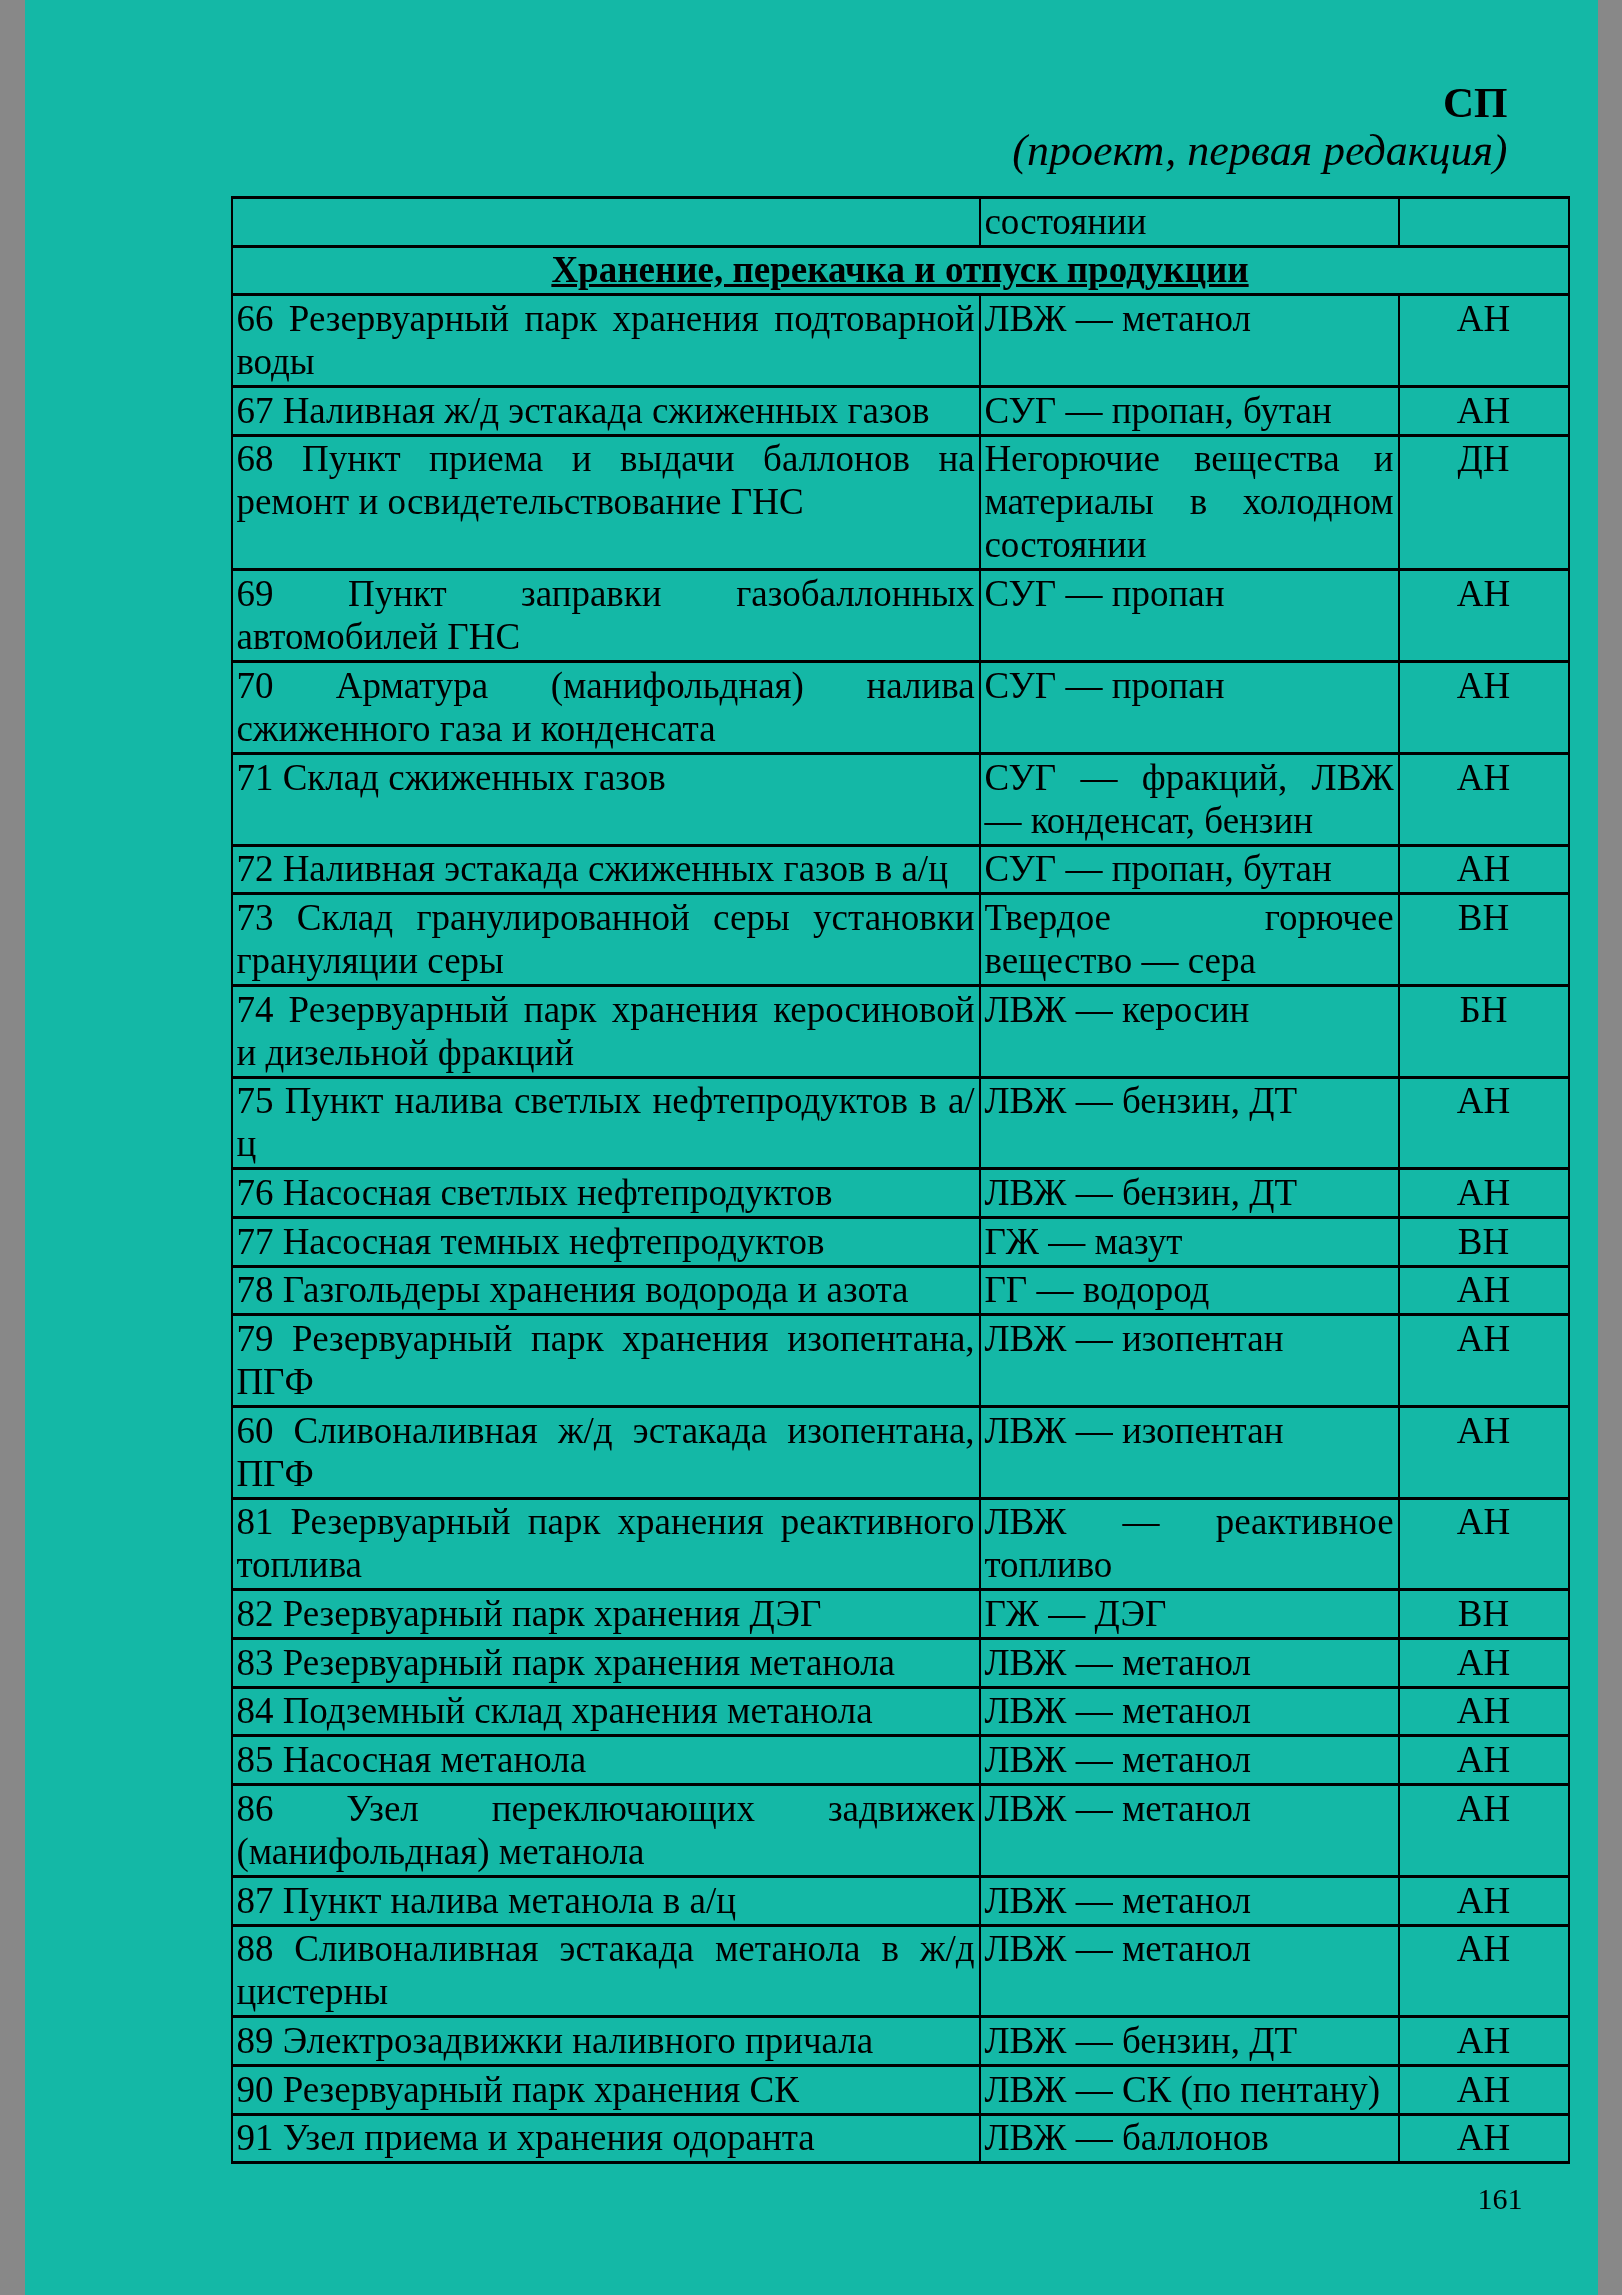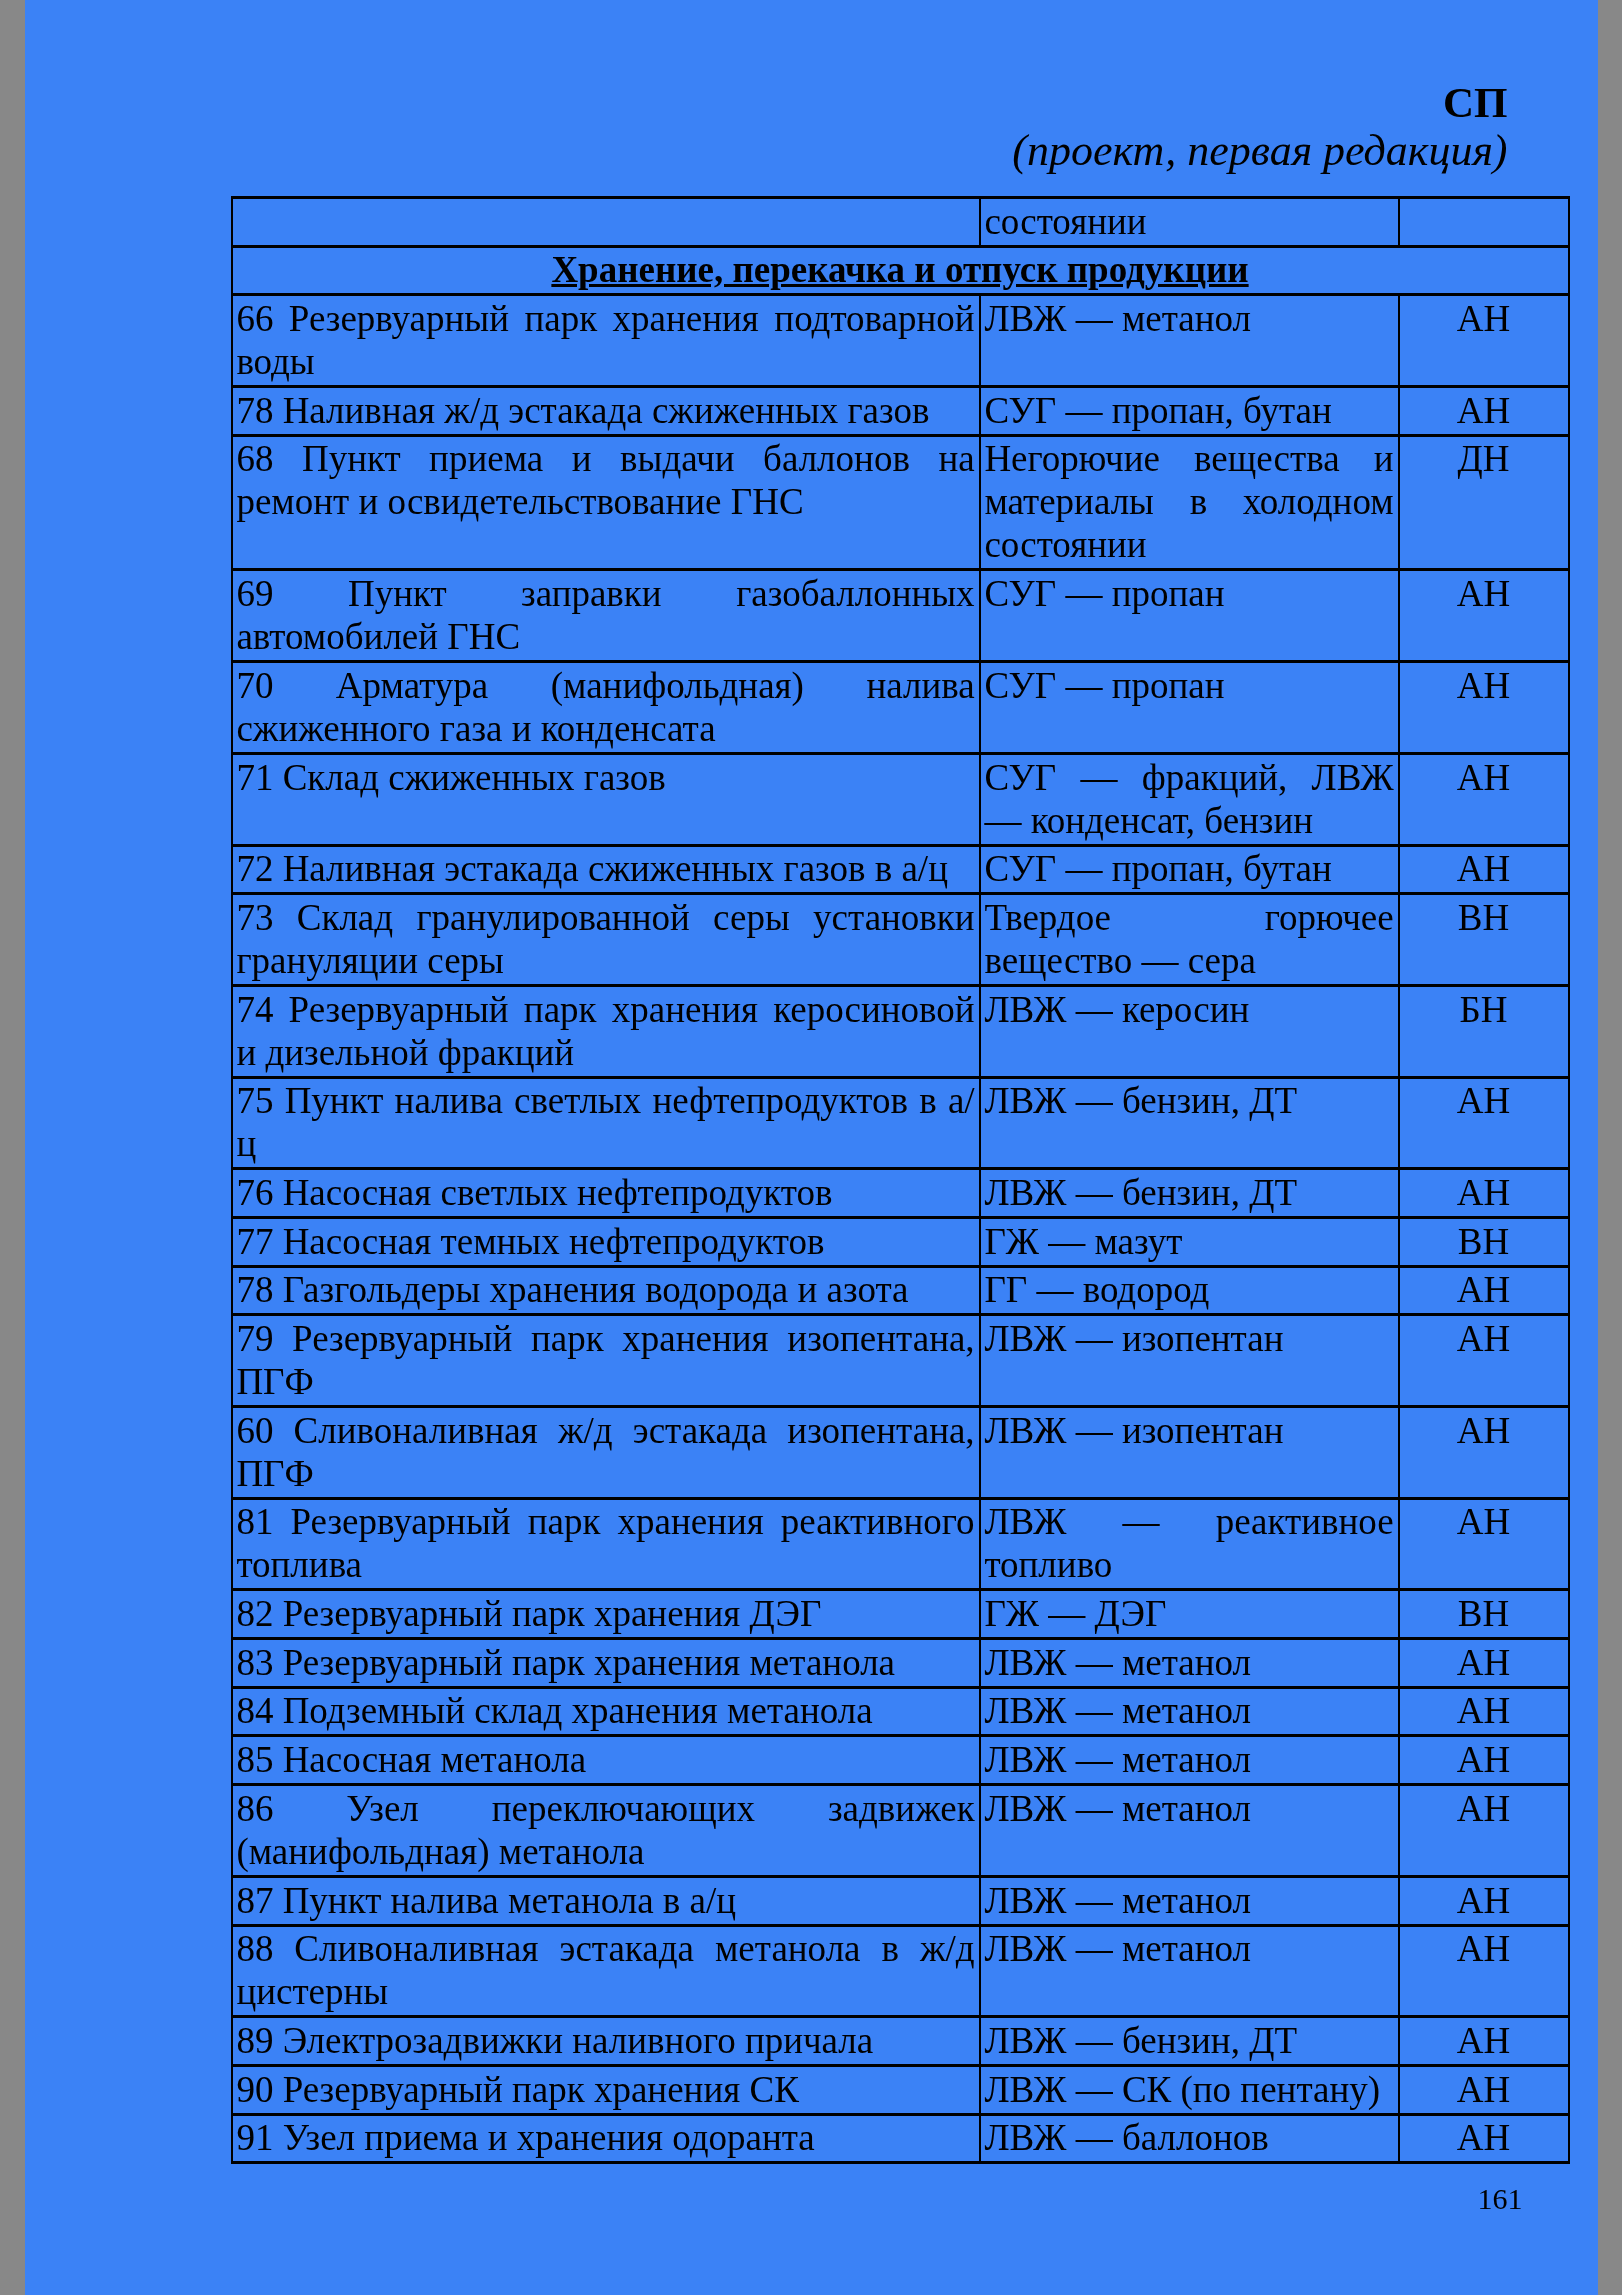--- a/index.html
+++ b/index.html
@@ -7,7 +7,7 @@
     position: relative;
     width: 1573px;
     height: 2295px;
-    background: #3b82f6;
+    background: #14b8a6;
     font-family: "Liberation Serif", "DejaVu Serif", serif;
     color: #000;
     overflow: hidden;

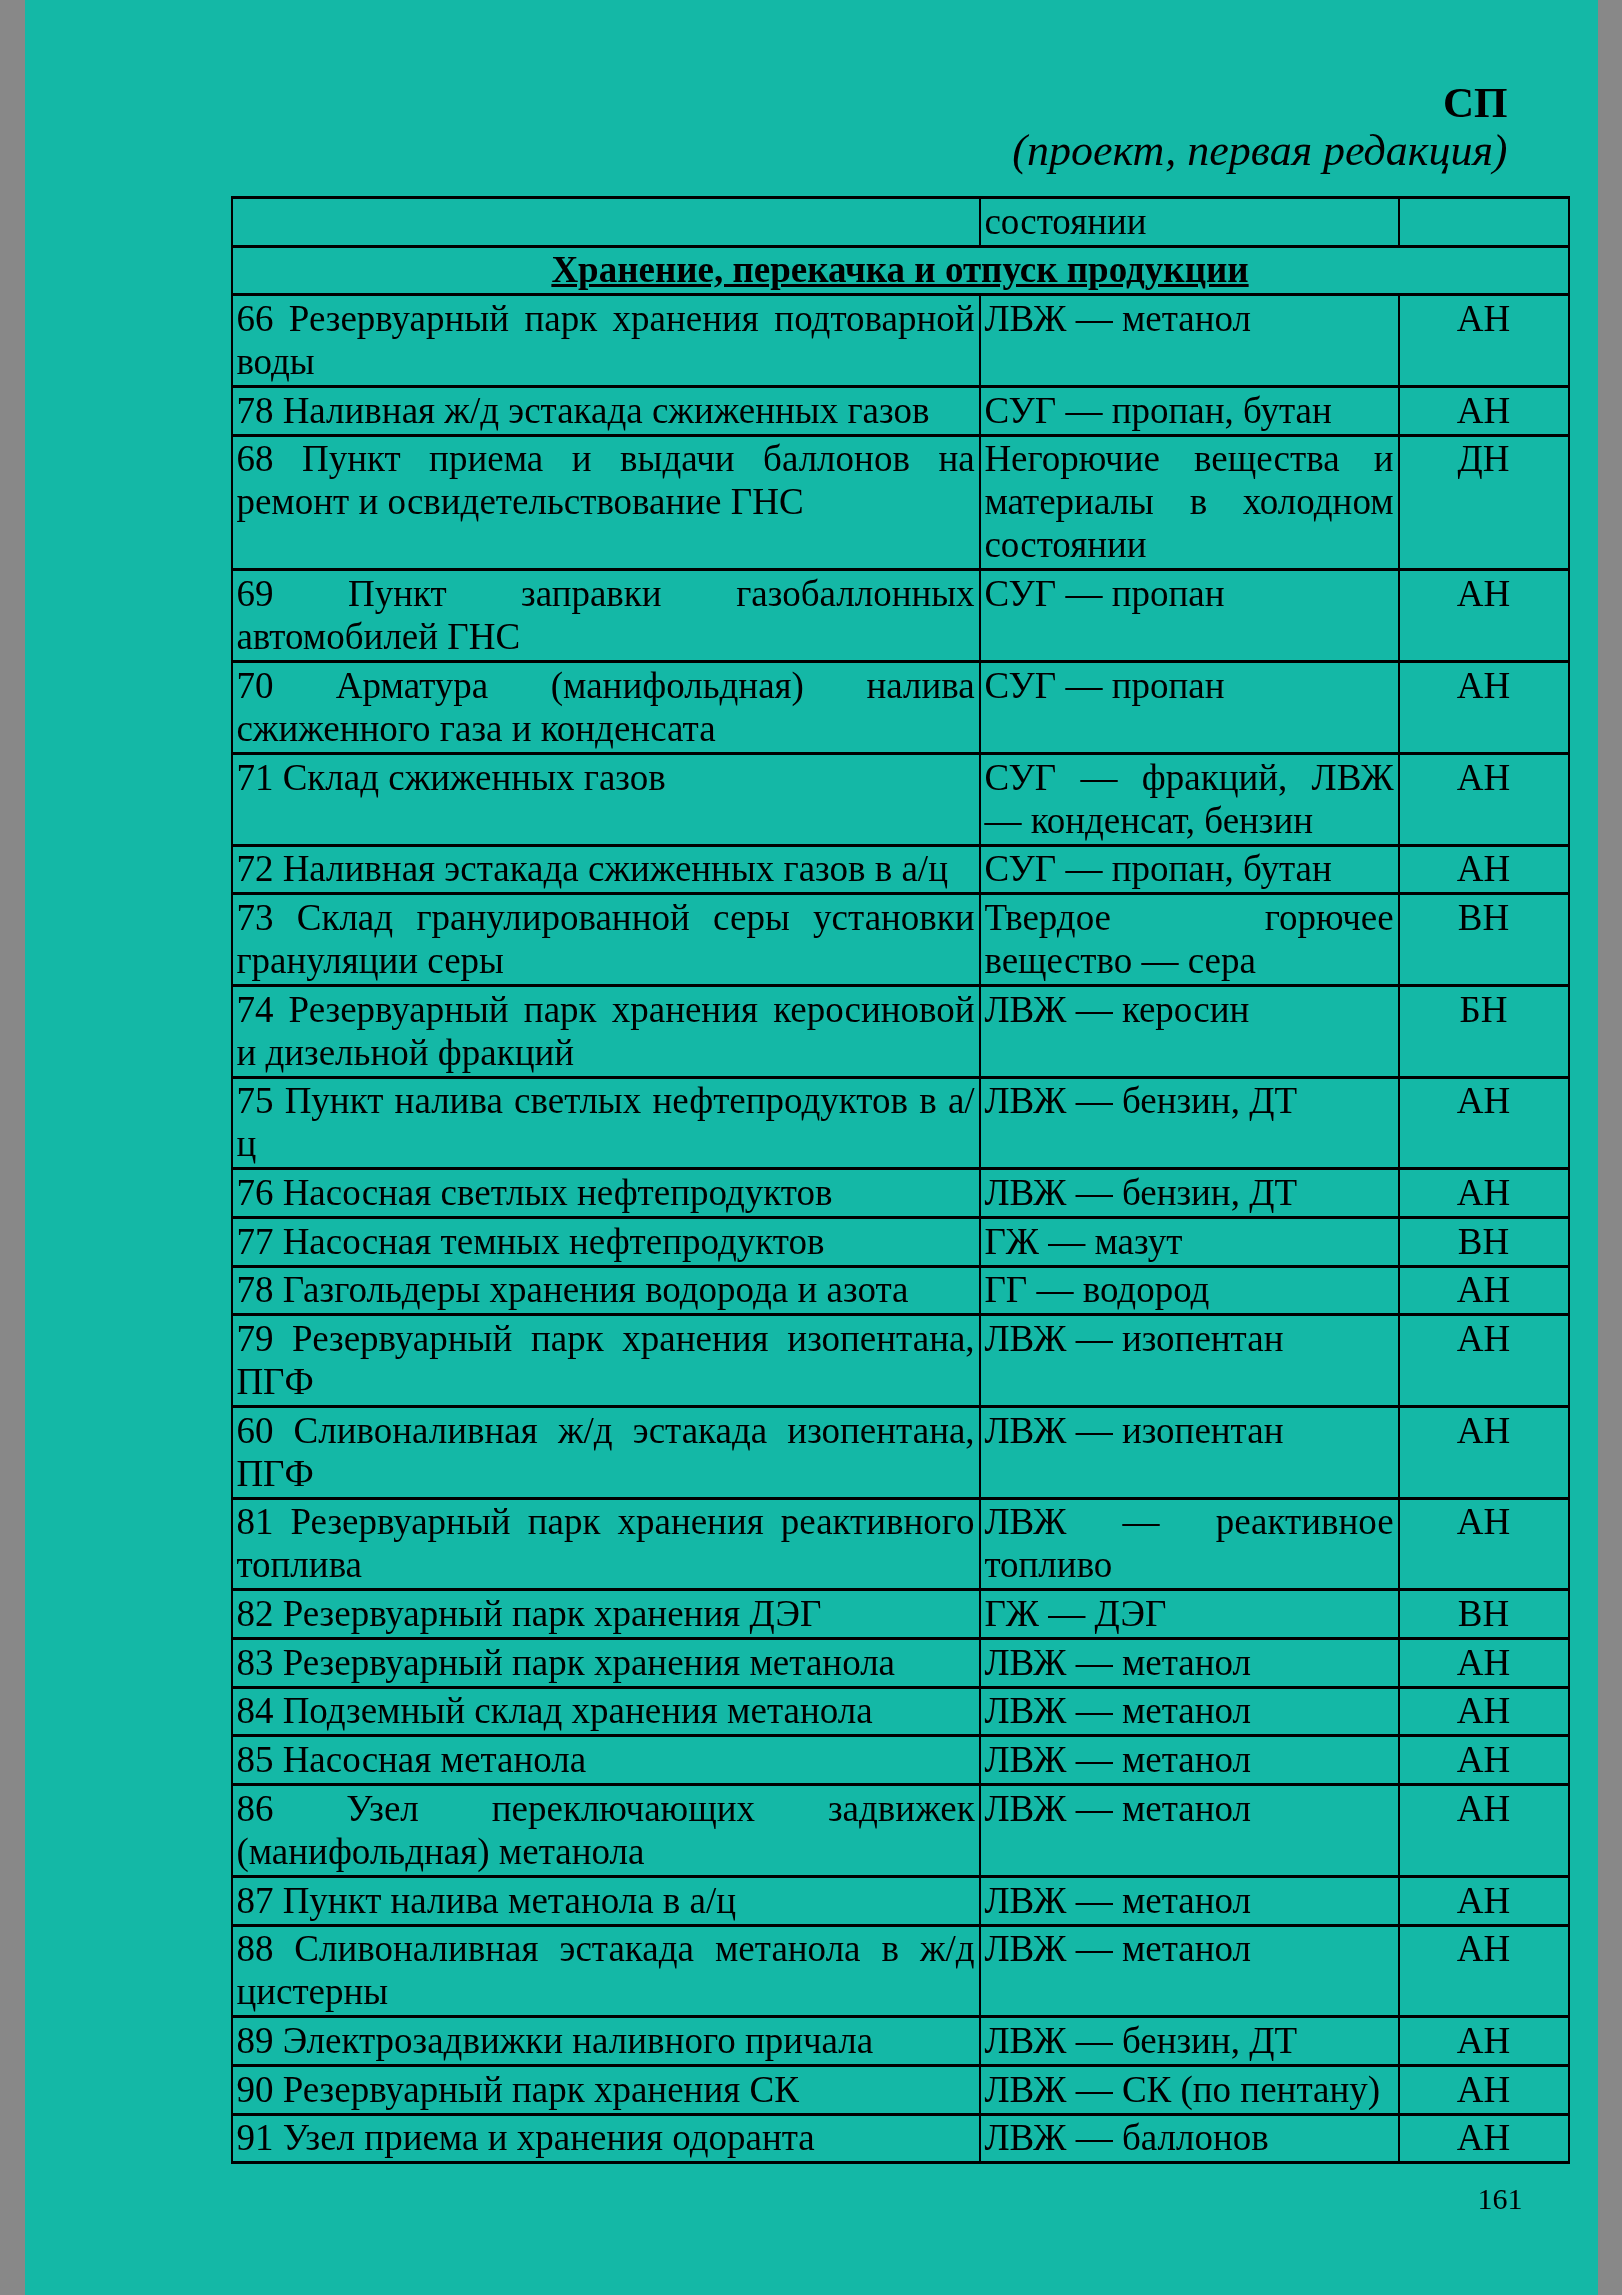--- a/index.html
+++ b/index.html
@@ -100,7 +100,7 @@
           <td class="c3">АН</td>
         </tr>
         <tr>
-          <td class="c1">78 Наливная ж/д эстакада сжиженных газов</td>
+          <td class="c1">67 Наливная ж/д эстакада сжиженных газов</td>
           <td class="c2">СУГ — пропан, бутан</td>
           <td class="c3">АН</td>
         </tr>

